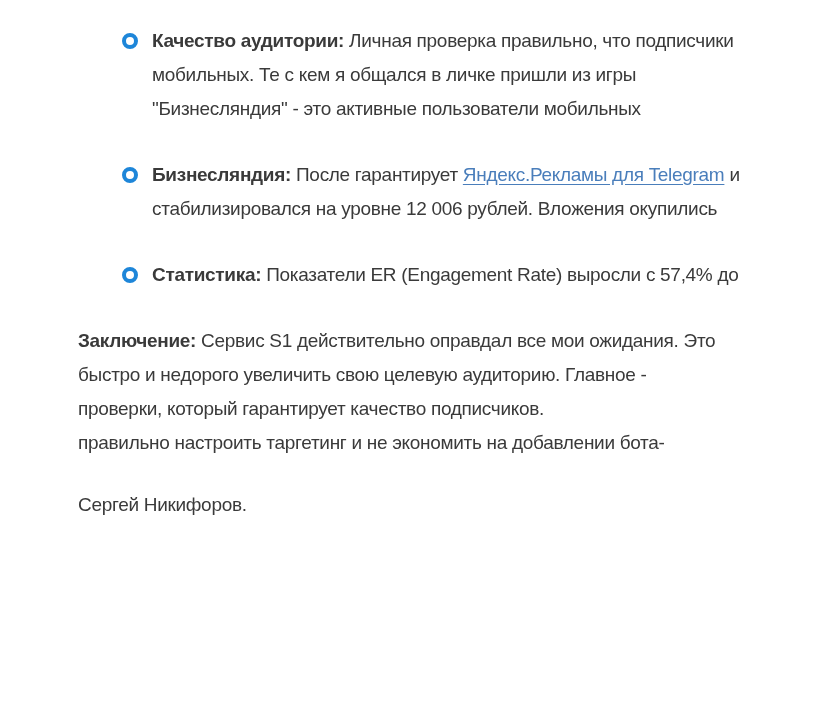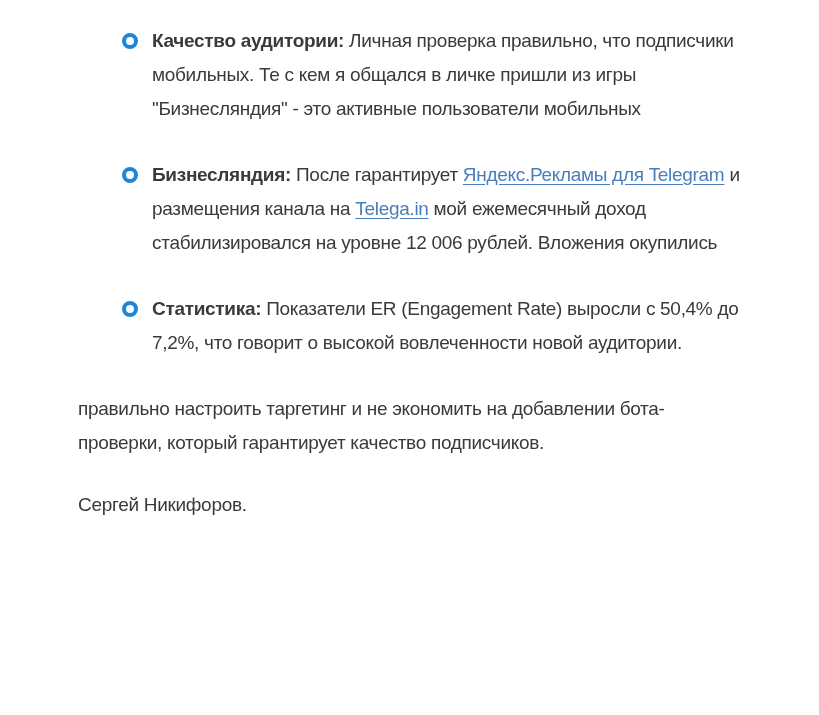--- a/index.html
+++ b/index.html
@@ -69,7 +69,6 @@
     <div class="block bullet" data-name="bullet-monetization">
       <span class="marker" data-name="bullet-marker-icon"></span>
       <div class="line" data-name="text-line"><span class="seg-bold" data-name="bold-label">Бизнесляндия:</span><span class="seg-text" data-name="text-run"> После гарантирует </span><a href="#" class="seg-link" data-name="link-yandex-ads-telegram">Яндекс.Рекламы для Telegram</a><span class="seg-text" data-name="text-run"> и</span></div>
-      <div class="line" data-name="text-line"><span class="seg-text" data-name="text-run">размещения канала на </span><a href="#" class="seg-link" data-name="link-telega-in">Telega.in</a><span class="seg-text" data-name="text-run"> мой ежемесячный доход</span></div>
       <div class="line" data-name="text-line"><span class="seg-text" data-name="text-run">стабилизировался на уровне 12 006 рублей. Вложения окупились</span></div>
     </div>
     <div class="block bullet" data-name="bullet-statistics">

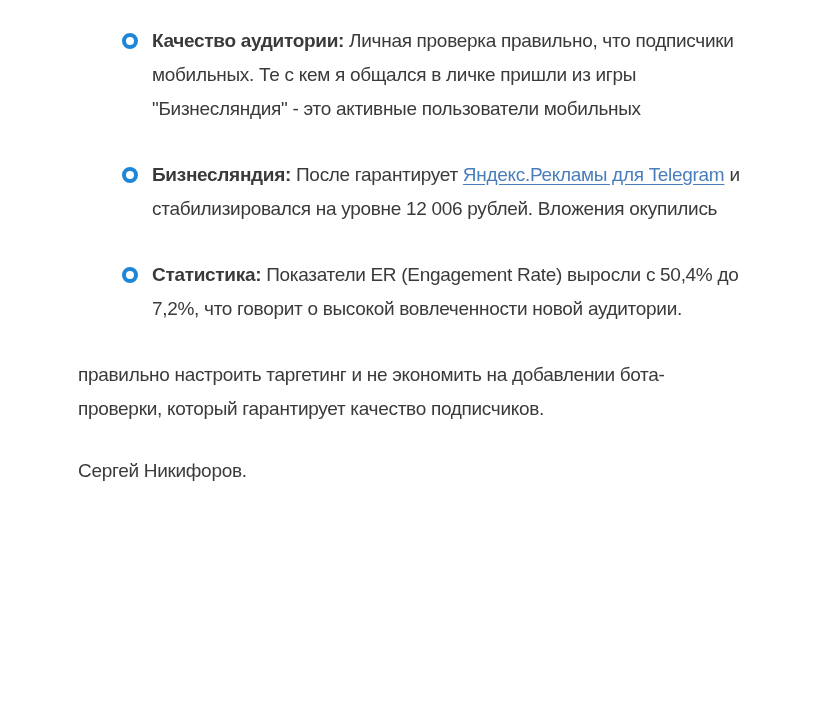--- a/index.html
+++ b/index.html
@@ -73,7 +73,7 @@
     </div>
     <div class="block bullet" data-name="bullet-statistics">
       <span class="marker" data-name="bullet-marker-icon"></span>
-      <div class="line" data-name="text-line"><span class="seg-bold" data-name="bold-label">Статистика:</span><span class="seg-text" data-name="text-run"> Показатели ER (Engagement Rate) выросли с 50,4% до</span></div>
+      <div class="line" data-name="text-line"><span class="seg-bold" data-name="bold-label">Статистика:</span><span class="seg-text" data-name="text-run"> Показатели ER (Engagement Rate) выросли с 57,4% до</span></div>
       <div class="line" data-name="text-line"><span class="seg-text" data-name="text-run">7,2%, что говорит о высокой вовлеченности новой аудитории.</span></div>
     </div>
     <div class="block paragraph" data-name="paragraph-conclusion">

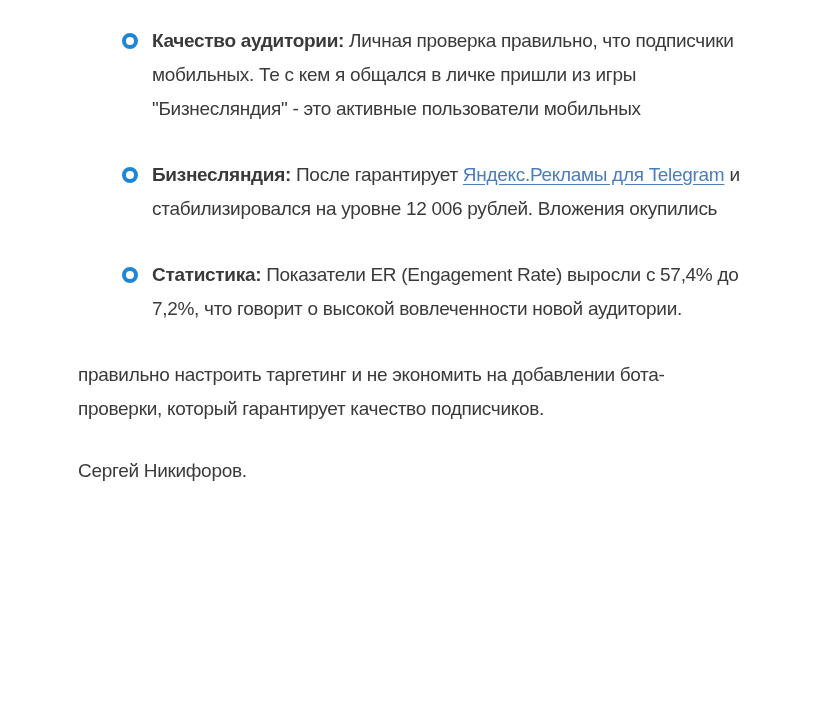--- a/index.html
+++ b/index.html
@@ -74,7 +74,6 @@
     <div class="block bullet" data-name="bullet-statistics">
       <span class="marker" data-name="bullet-marker-icon"></span>
       <div class="line" data-name="text-line"><span class="seg-bold" data-name="bold-label">Статистика:</span><span class="seg-text" data-name="text-run"> Показатели ER (Engagement Rate) выросли с 57,4% до</span></div>
-      <div class="line" data-name="text-line"><span class="seg-text" data-name="text-run">7,2%, что говорит о высокой вовлеченности новой аудитории.</span></div>
     </div>
     <div class="block paragraph" data-name="paragraph-conclusion">
       <div class="line" data-name="text-line"><span class="seg-text" data-name="text-run">правильно настроить таргетинг и не экономить на добавлении бота-</span></div>

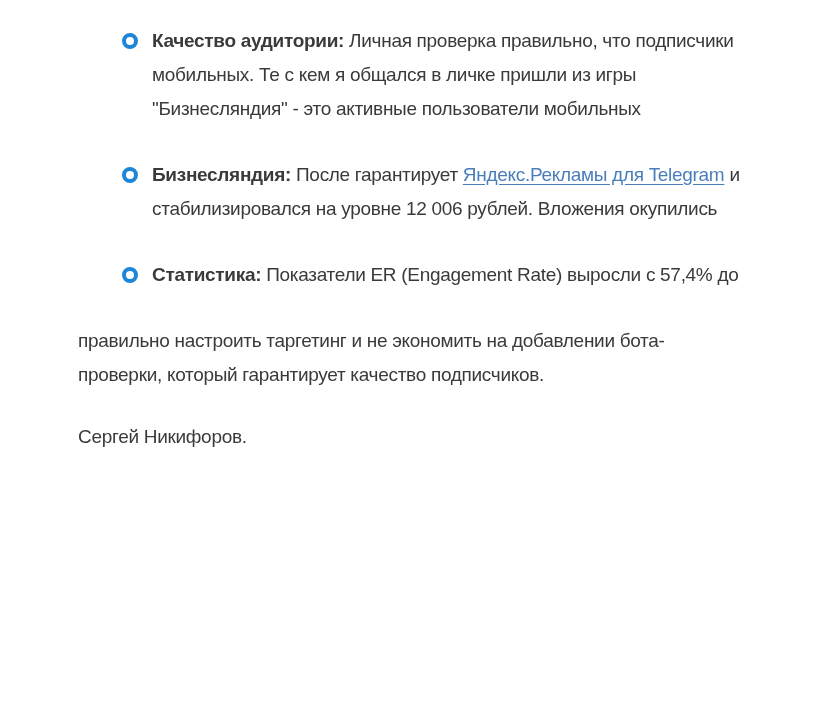--- a/index.html
+++ b/index.html
@@ -76,6 +76,7 @@
       <div class="line" data-name="text-line"><span class="seg-bold" data-name="bold-label">Статистика:</span><span class="seg-text" data-name="text-run"> Показатели ER (Engagement Rate) выросли с 57,4% до</span></div>
     </div>
     <div class="block paragraph" data-name="paragraph-conclusion">
+      <div class="line" data-name="text-line"><span class="seg-bold" data-name="bold-label">Заключение:</span><span class="seg-text" data-name="text-run"> Сервис S1 действительно оправдал все мои ожидания. Это</span></div>
       <div class="line" data-name="text-line"><span class="seg-text" data-name="text-run">правильно настроить таргетинг и не экономить на добавлении бота-</span></div>
       <div class="line" data-name="text-line"><span class="seg-text" data-name="text-run">проверки, который гарантирует качество подписчиков.</span></div>
     </div>

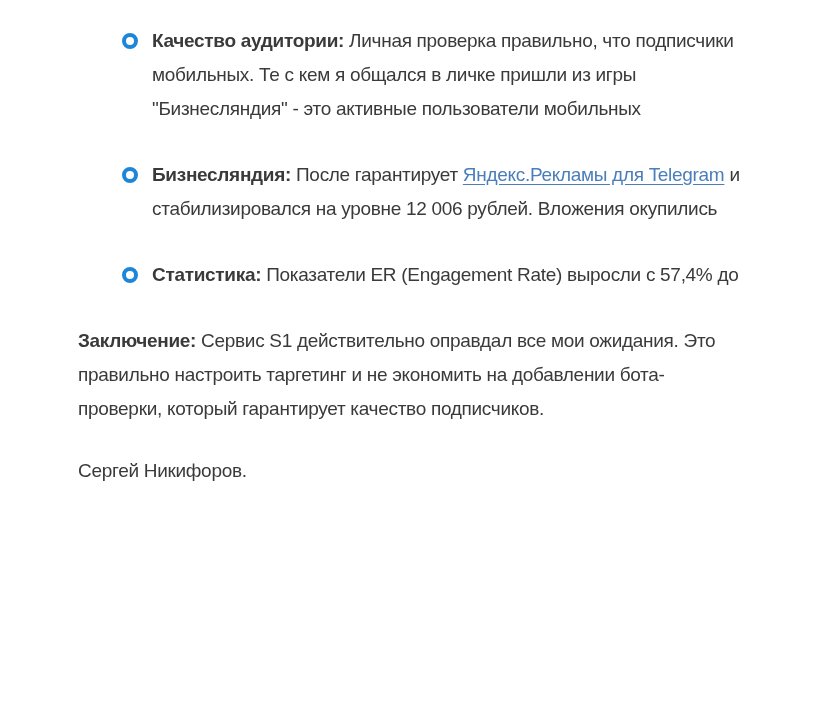--- a/index.html
+++ b/index.html
@@ -77,6 +77,7 @@
     </div>
     <div class="block paragraph" data-name="paragraph-conclusion">
       <div class="line" data-name="text-line"><span class="seg-bold" data-name="bold-label">Заключение:</span><span class="seg-text" data-name="text-run"> Сервис S1 действительно оправдал все мои ожидания. Это</span></div>
+      <div class="line" data-name="text-line"><span class="seg-text" data-name="text-run">быстро и недорого увеличить свою целевую аудиторию. Главное -</span></div>
       <div class="line" data-name="text-line"><span class="seg-text" data-name="text-run">правильно настроить таргетинг и не экономить на добавлении бота-</span></div>
       <div class="line" data-name="text-line"><span class="seg-text" data-name="text-run">проверки, который гарантирует качество подписчиков.</span></div>
     </div>

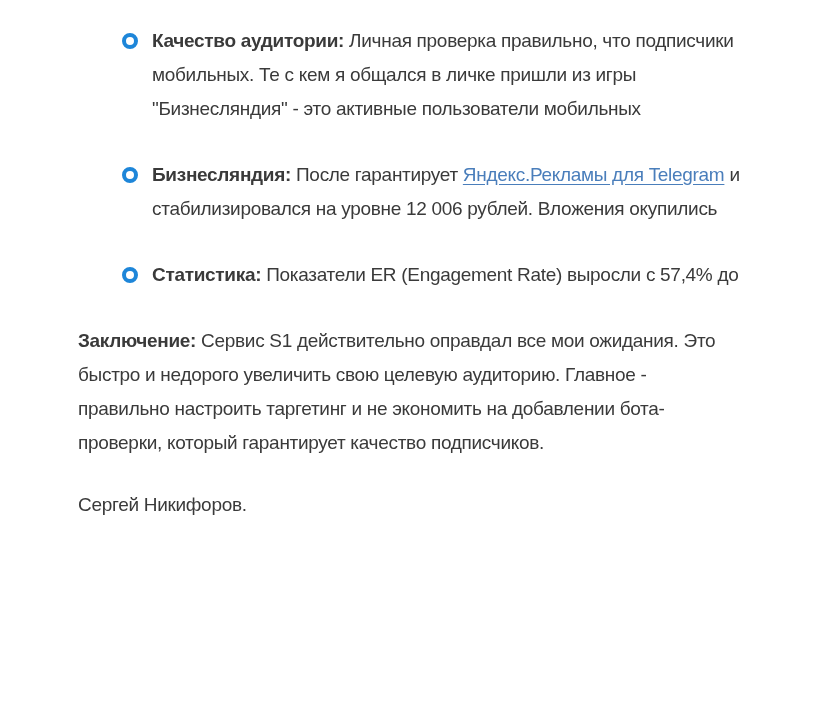--- a/index.html
+++ b/index.html
@@ -78,8 +78,8 @@
     <div class="block paragraph" data-name="paragraph-conclusion">
       <div class="line" data-name="text-line"><span class="seg-bold" data-name="bold-label">Заключение:</span><span class="seg-text" data-name="text-run"> Сервис S1 действительно оправдал все мои ожидания. Это</span></div>
       <div class="line" data-name="text-line"><span class="seg-text" data-name="text-run">быстро и недорого увеличить свою целевую аудиторию. Главное -</span></div>
+      <div class="line" data-name="text-line"><span class="seg-text" data-name="text-run">проверки, который гарантирует качество подписчиков.</span></div>
       <div class="line" data-name="text-line"><span class="seg-text" data-name="text-run">правильно настроить таргетинг и не экономить на добавлении бота-</span></div>
-      <div class="line" data-name="text-line"><span class="seg-text" data-name="text-run">проверки, который гарантирует качество подписчиков.</span></div>
     </div>
     <div class="block paragraph" data-name="paragraph-signature">
       <div class="line" data-name="text-line"><span class="seg-text" data-name="text-run">Сергей Никифоров.</span></div>

